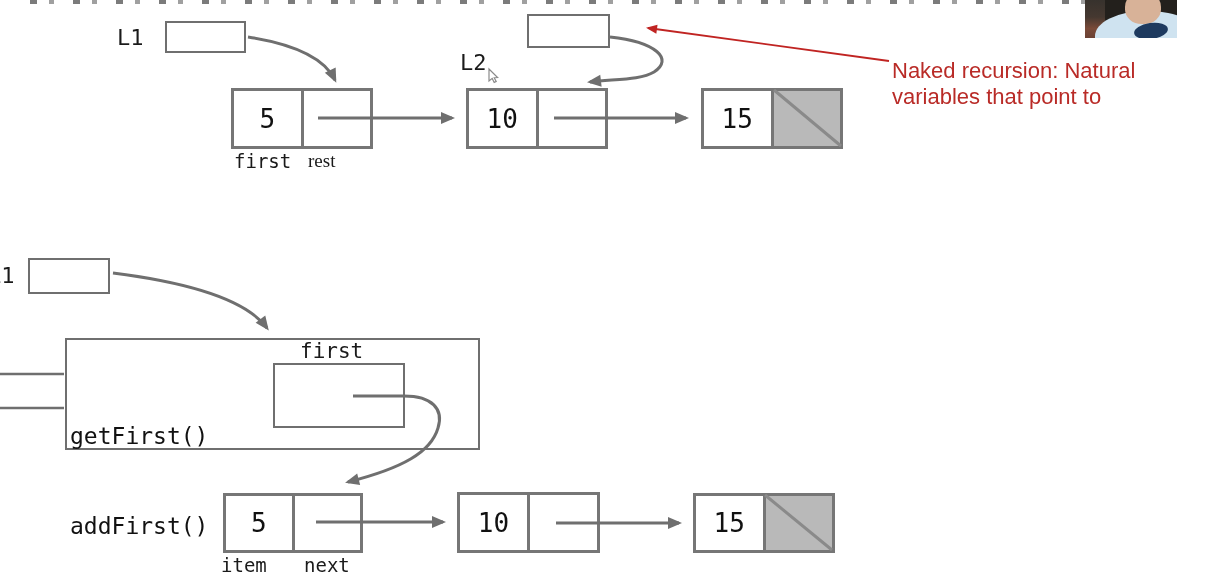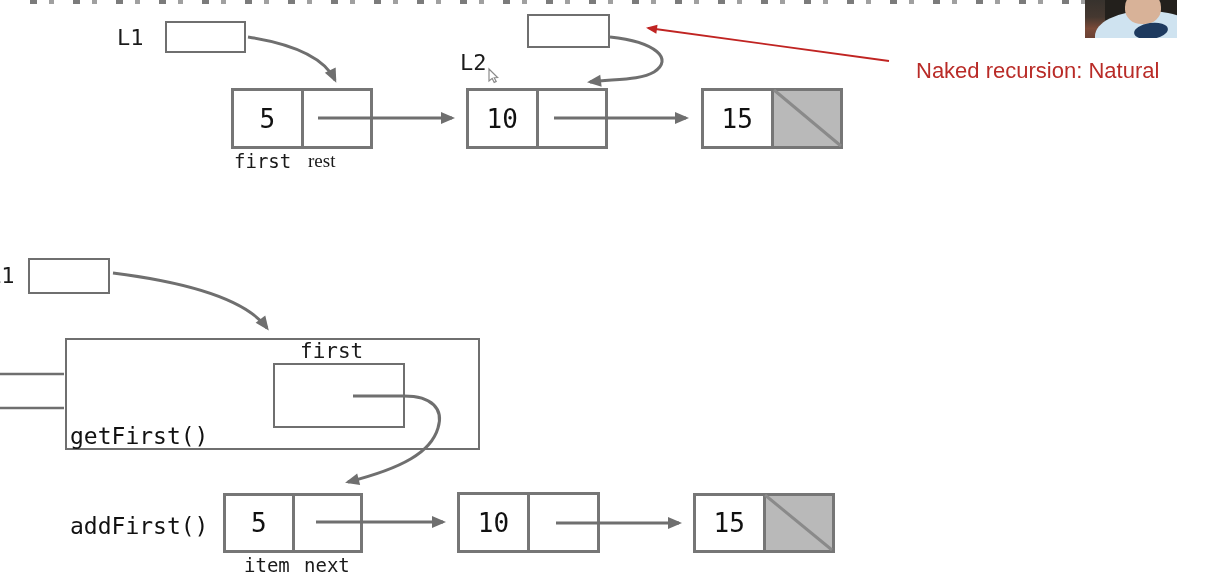--- a/index.html
+++ b/index.html
@@ -79,7 +79,7 @@
     <div class="cell nullcell"></div>
   </div>
 
-  <div class="redtext" style="left:916px;top:58px;width:285px;">
+  <div class="redtext" style="left:892px;top:58px;width:285px;">
     <div>Naked recursion: Natural</div>
   </div>
 

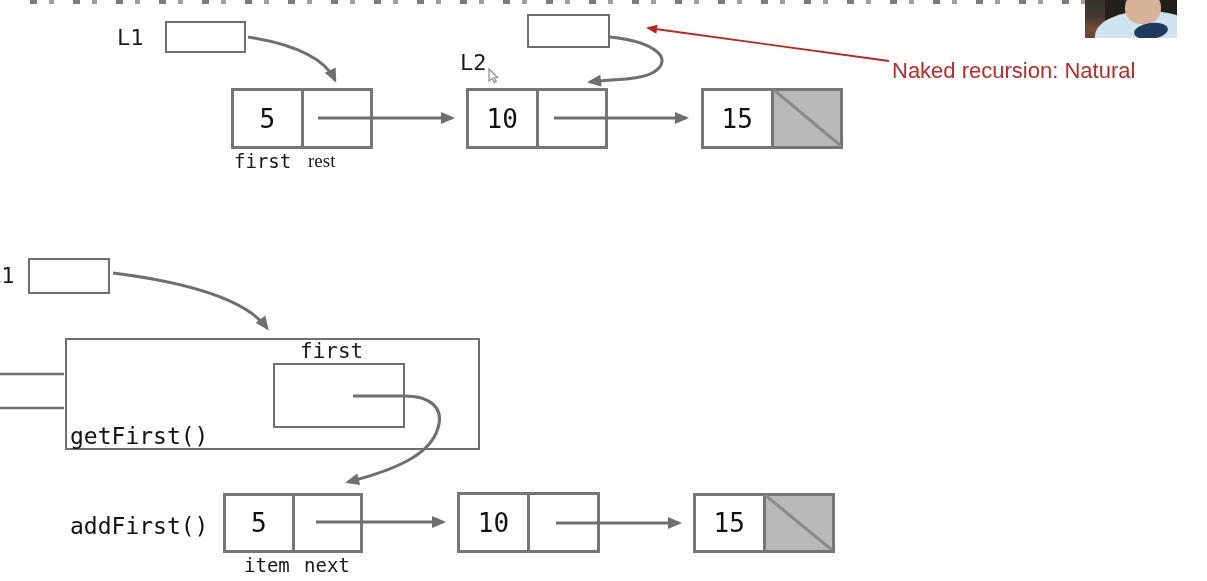--- a/index.html
+++ b/index.html
@@ -81,6 +81,7 @@
 
   <div class="redtext" style="left:892px;top:58px;width:285px;">
     <div>Naked recursion: Natural</div>
+    <div>variables that point to</div>
   </div>
 
   <div class="webcam">

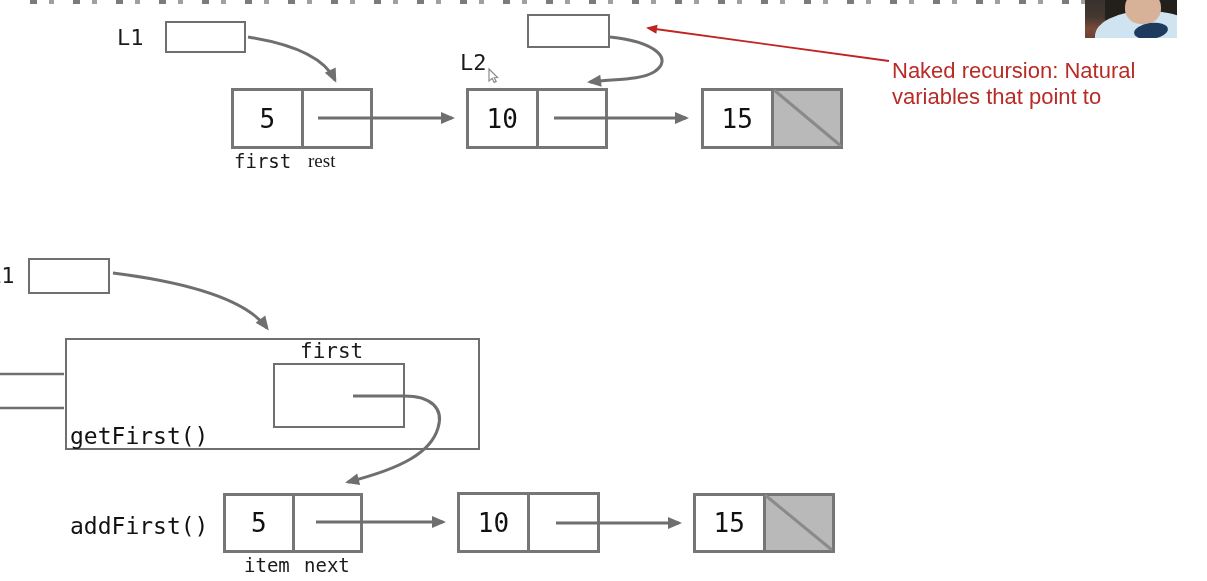--- a/index.html
+++ b/index.html
@@ -109,7 +109,7 @@
     <div class="cell value">5</div>
     <div class="cell"></div>
   </div>
-  <div class="fieldlabel" style="left:244px;top:554px;width:64px;">item</div>
+  <div class="fieldlabel" style="left:221px;top:554px;width:64px;">item</div>
   <div class="fieldlabel" style="left:304px;top:554px;width:60px;">next</div>
 
   <div class="node" style="left:457px;top:492px;width:143px;height:61px;">

